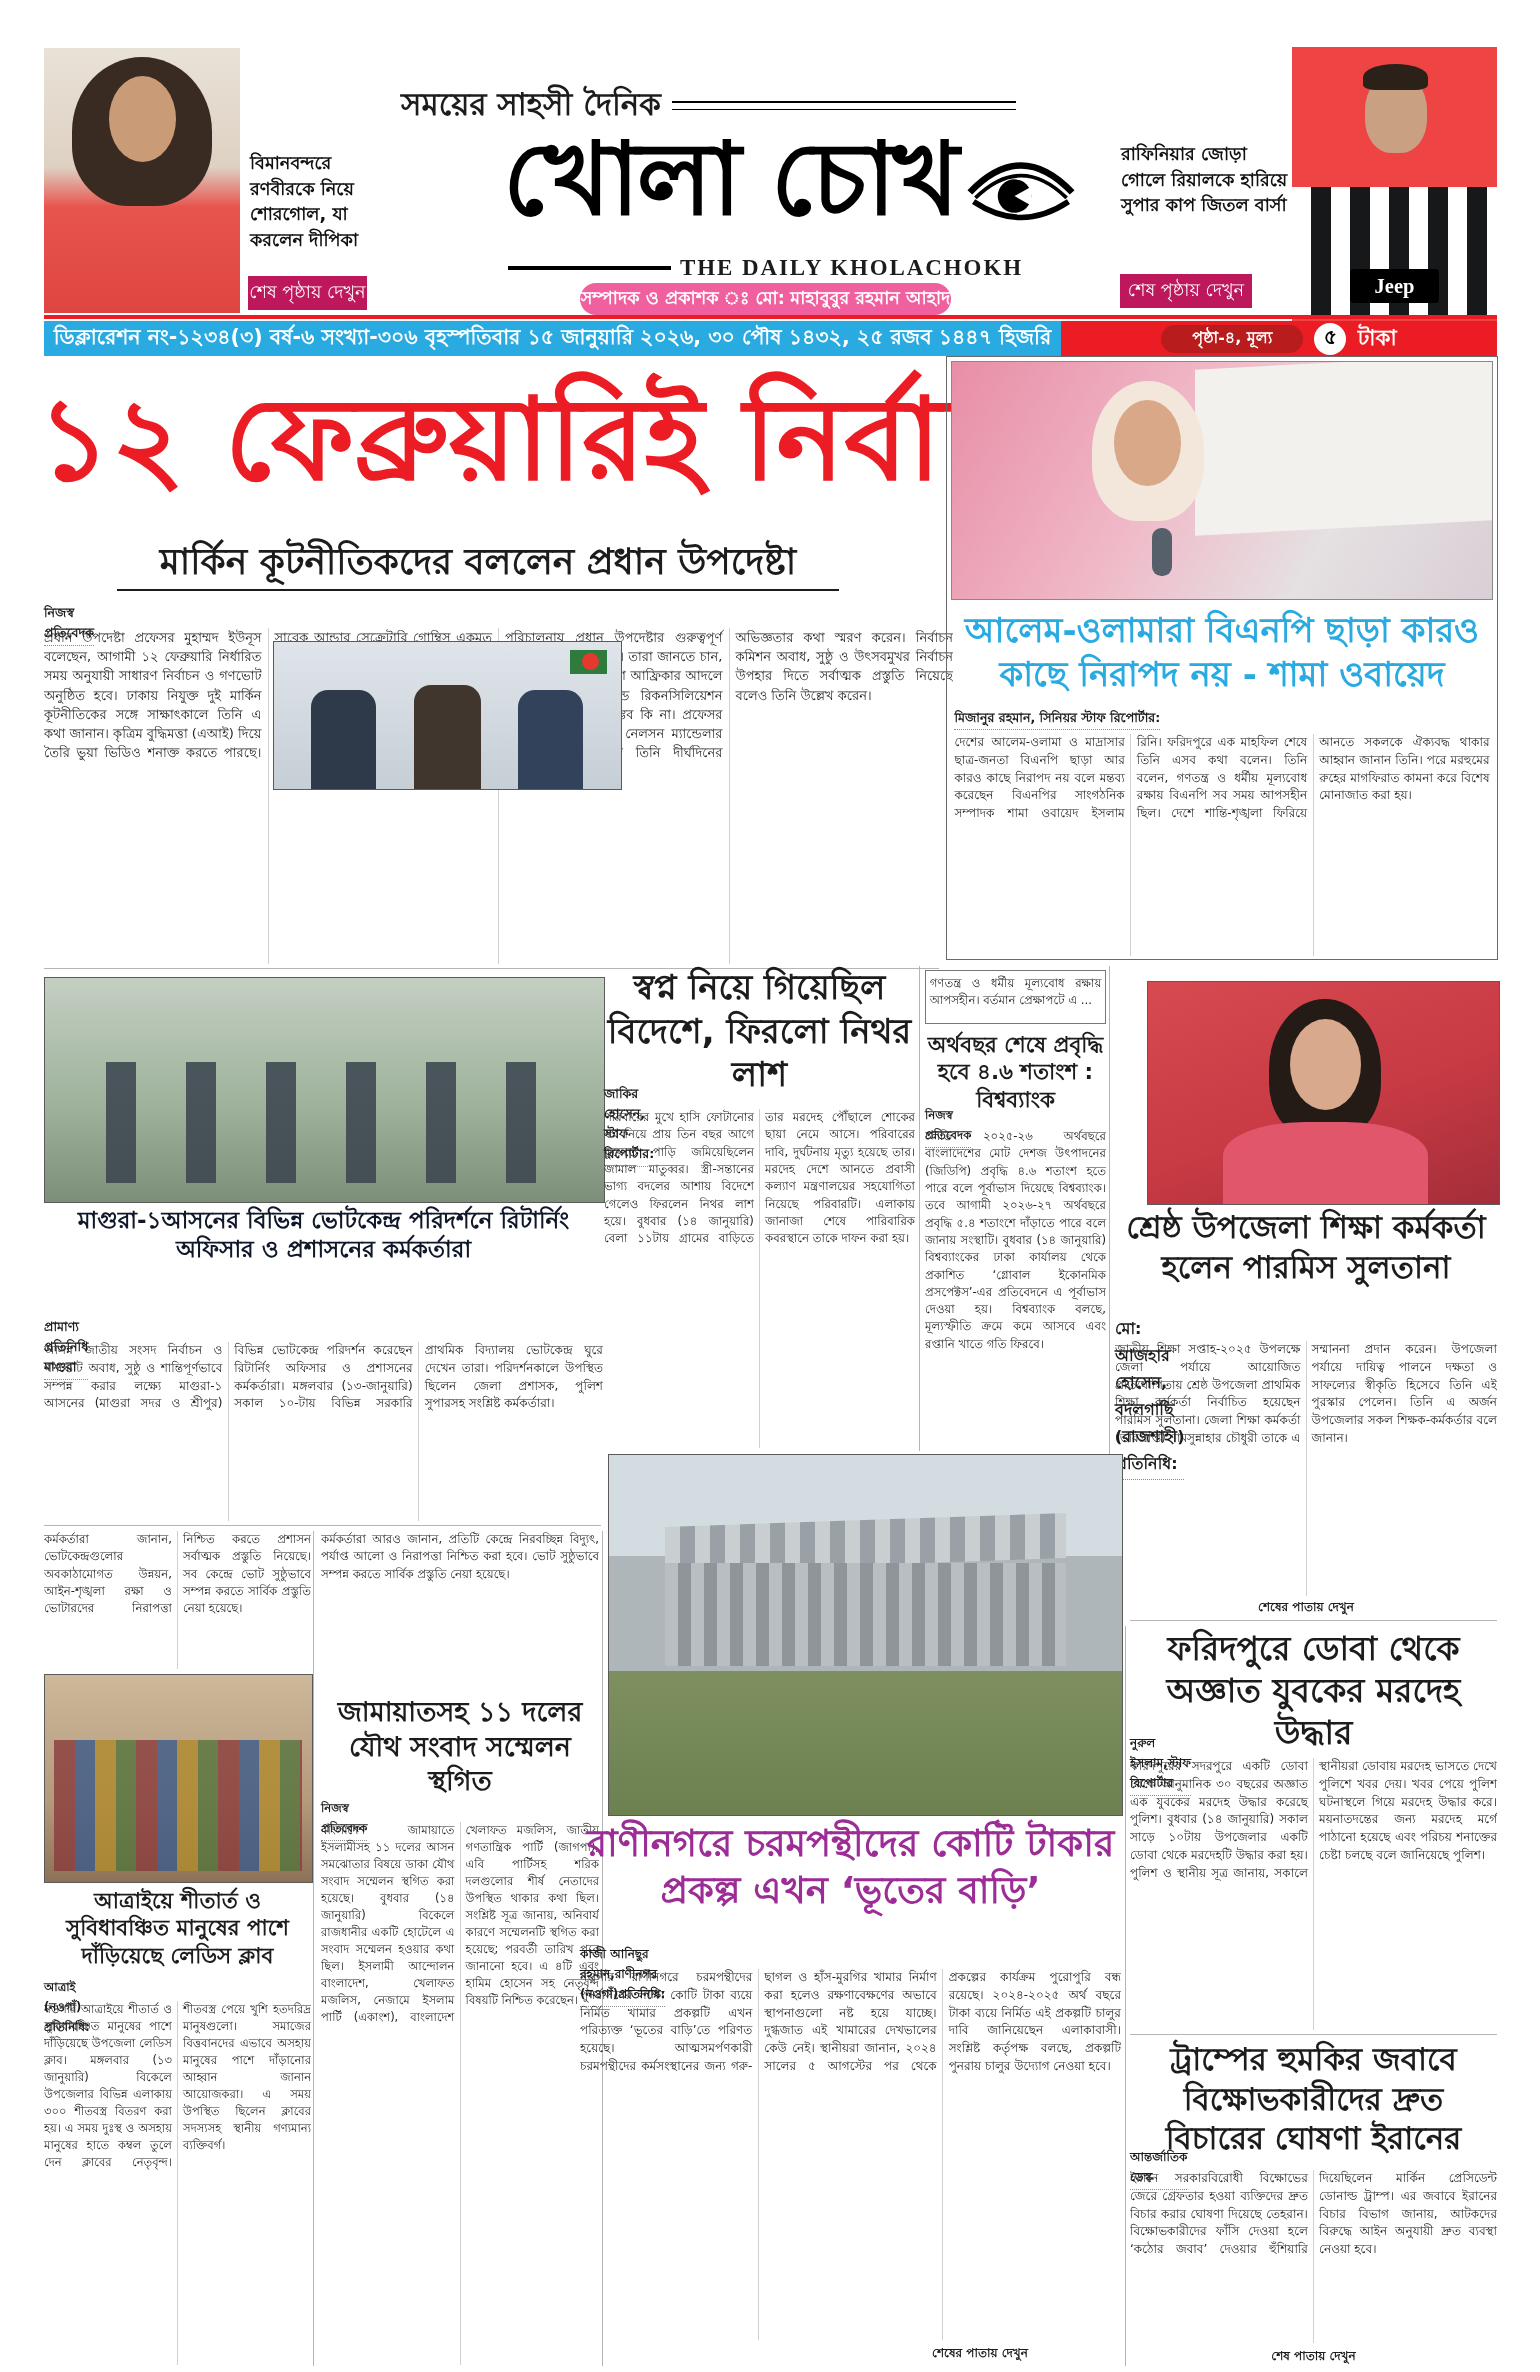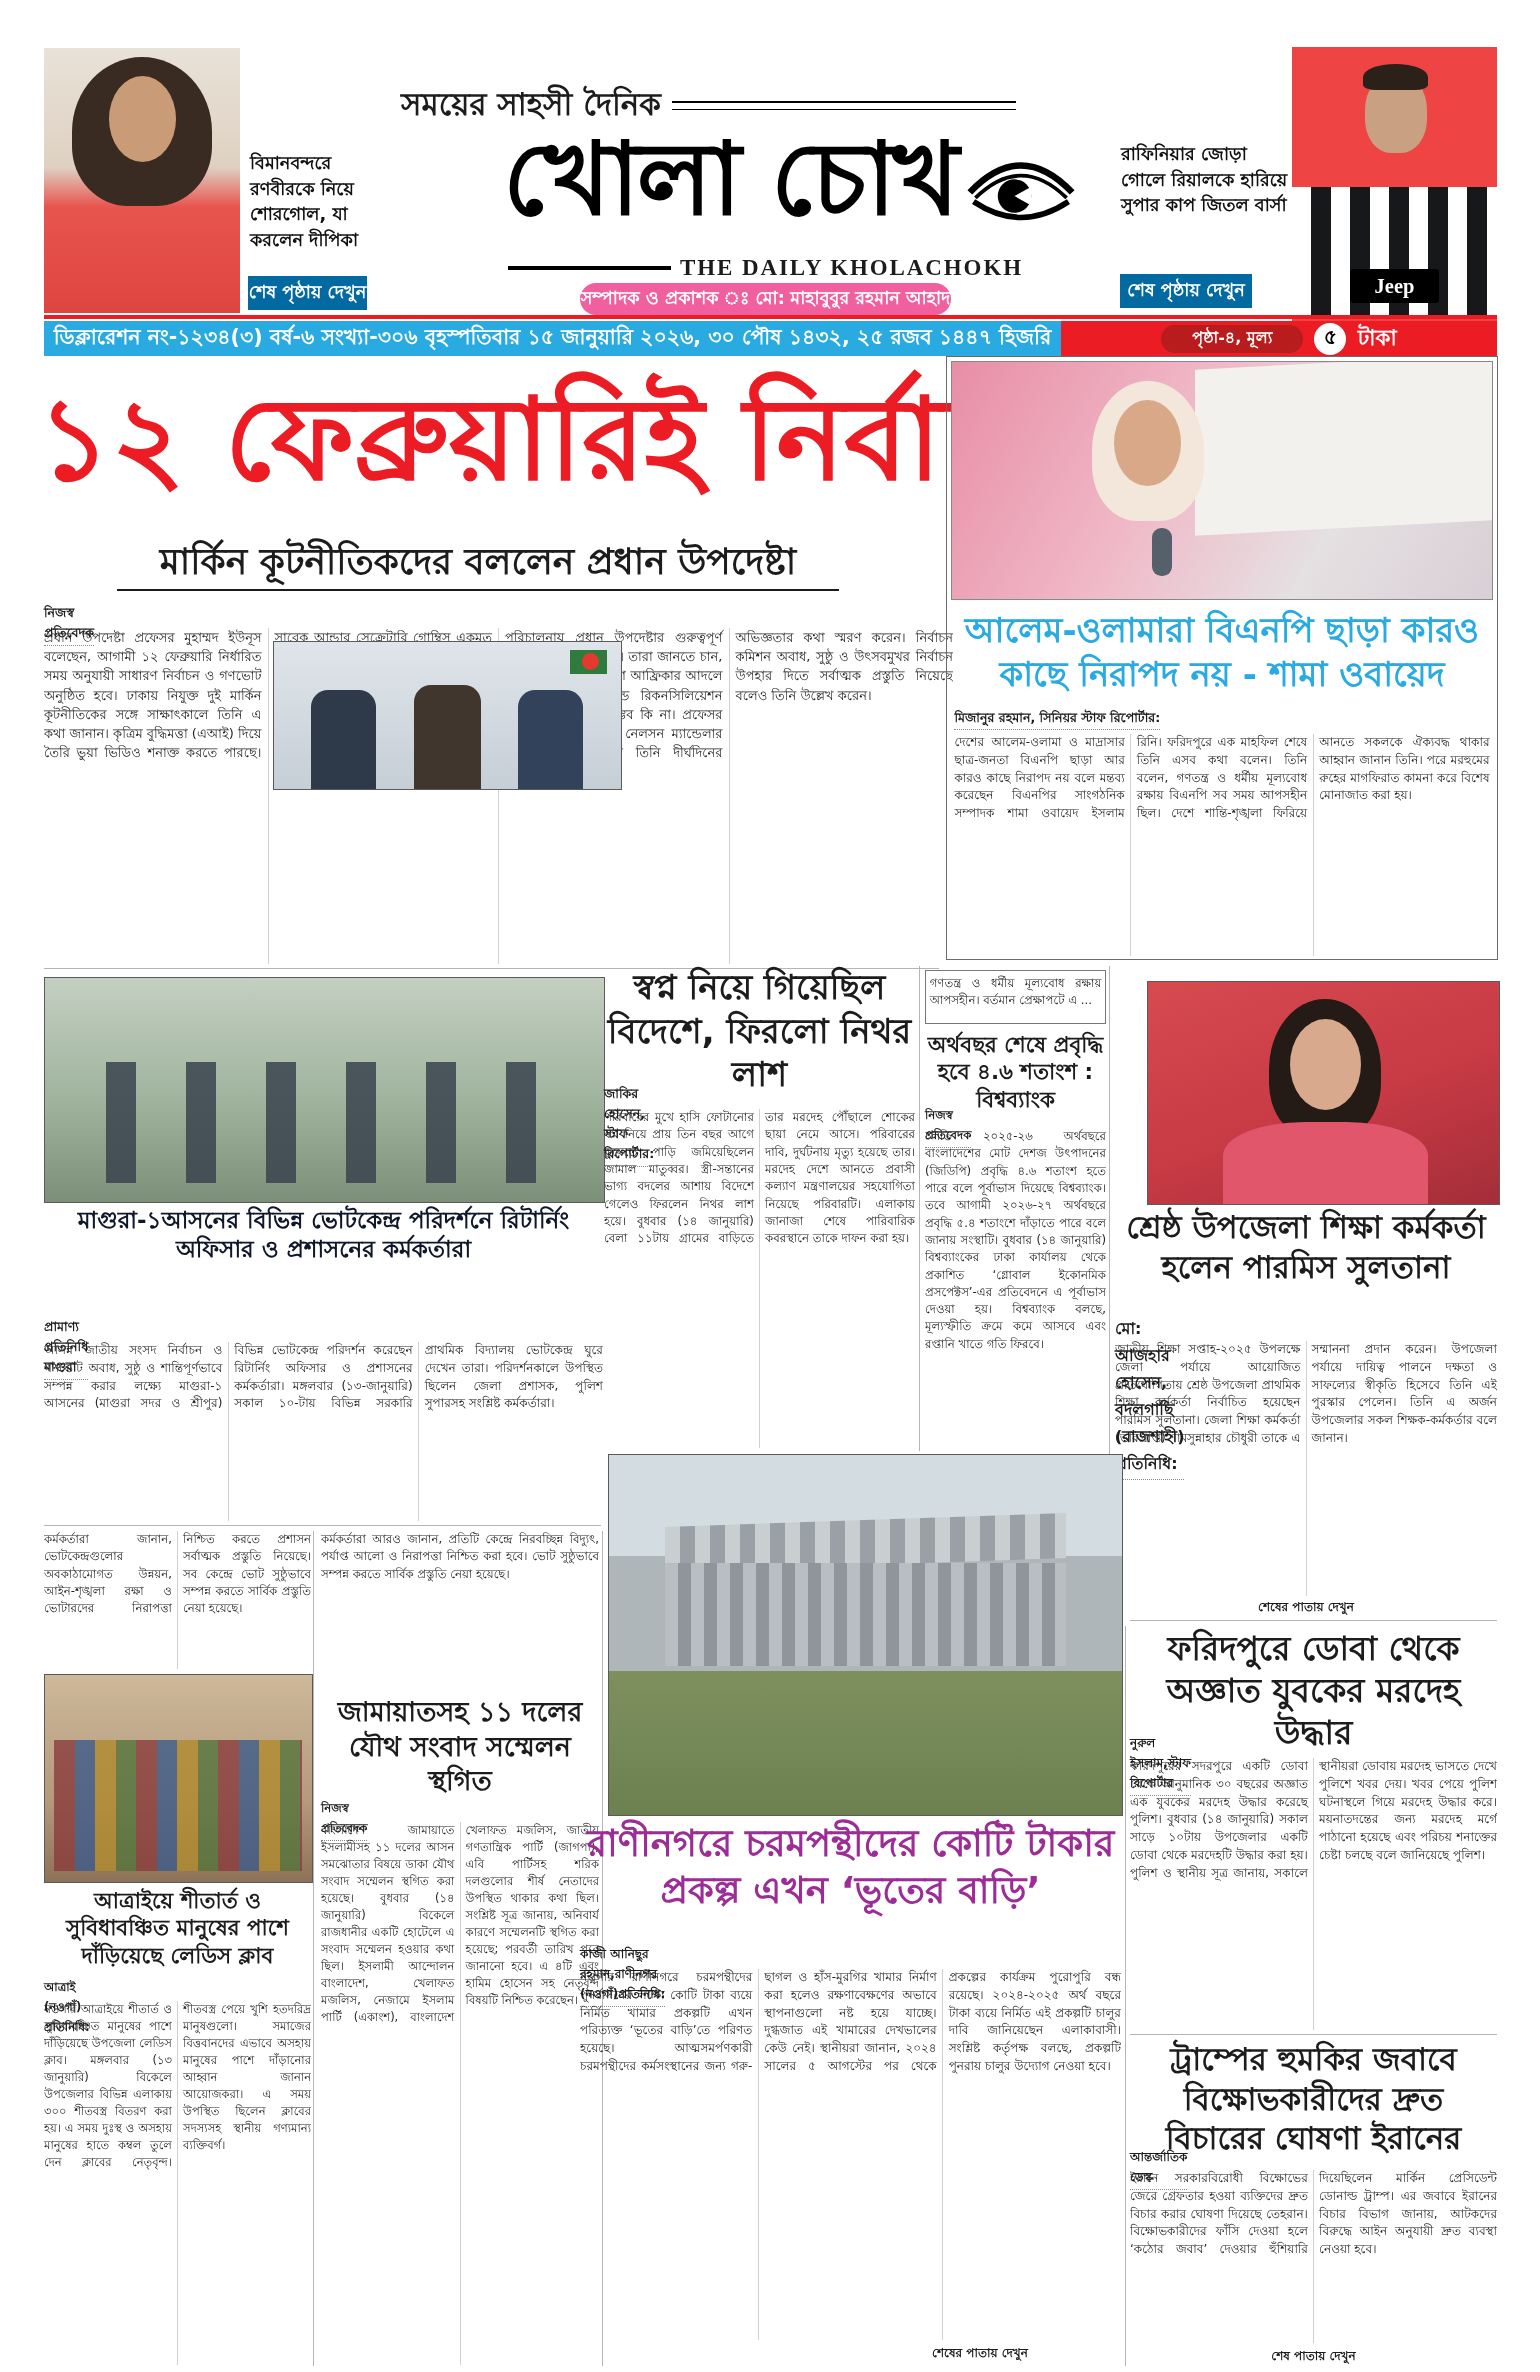--- a/index.html
+++ b/index.html
@@ -13,7 +13,7 @@
   .cols4{column-count:4;column-gap:13px;column-rule:0.9px solid #d0d0d0;}
   .byline{font-weight:bold;font-size:12.6px;border-bottom:0.9px dotted #8a8a8a;display:inline-block;padding-bottom:0.9px;}
   .hl{font-weight:800;text-align:center;line-height:1.28;}
-  .btn-red{background:#0369a1;color:#fff;font-weight:bold;display:flex;align-items:center;justify-content:center;cursor:pointer;}
+  .btn-red{background:#be185d;color:#fff;font-weight:normal;display:flex;align-items:center;justify-content:center;cursor:pointer;}
   .endnote{font-weight:bold;text-align:center;font-size:12px;}
   .rule{position:absolute;background:#b5b5b5;}
   .earText{font-weight:bold;font-size:17.7px;line-height:1.45;color:#111;}

